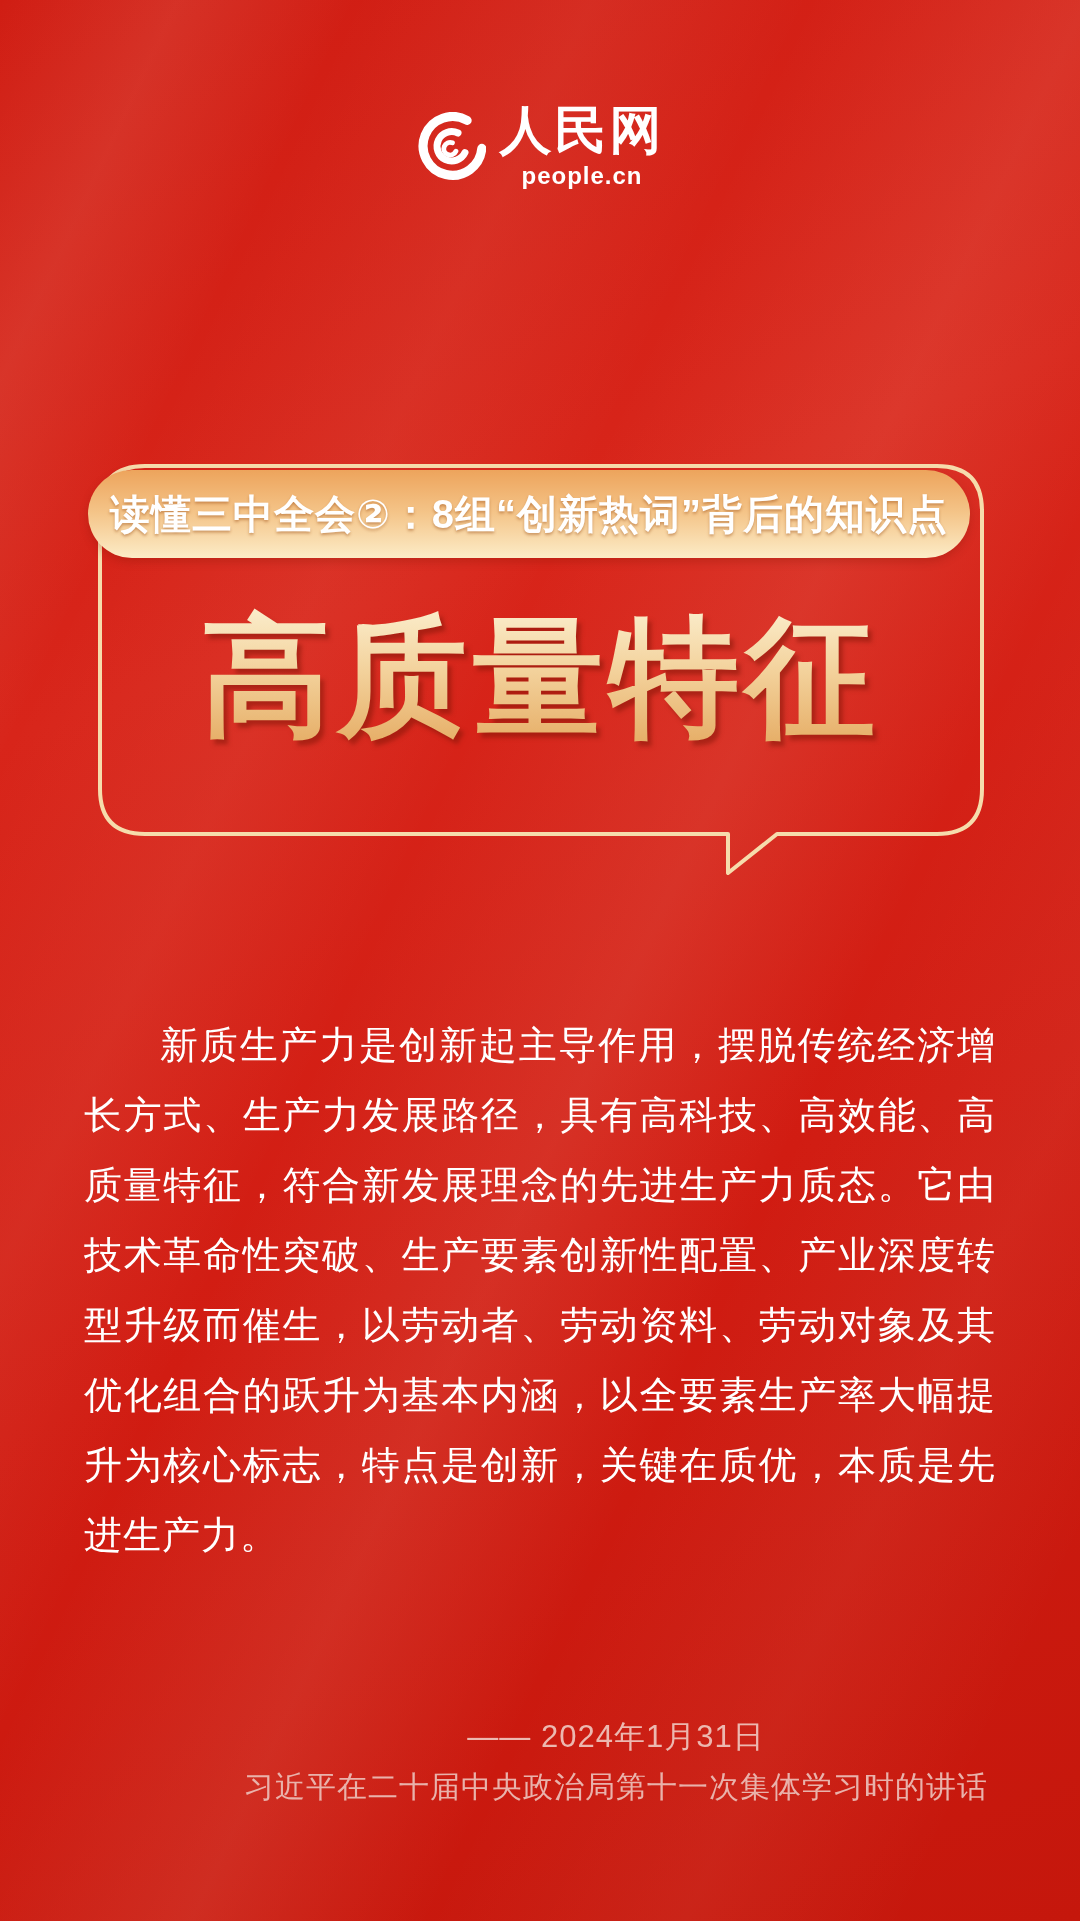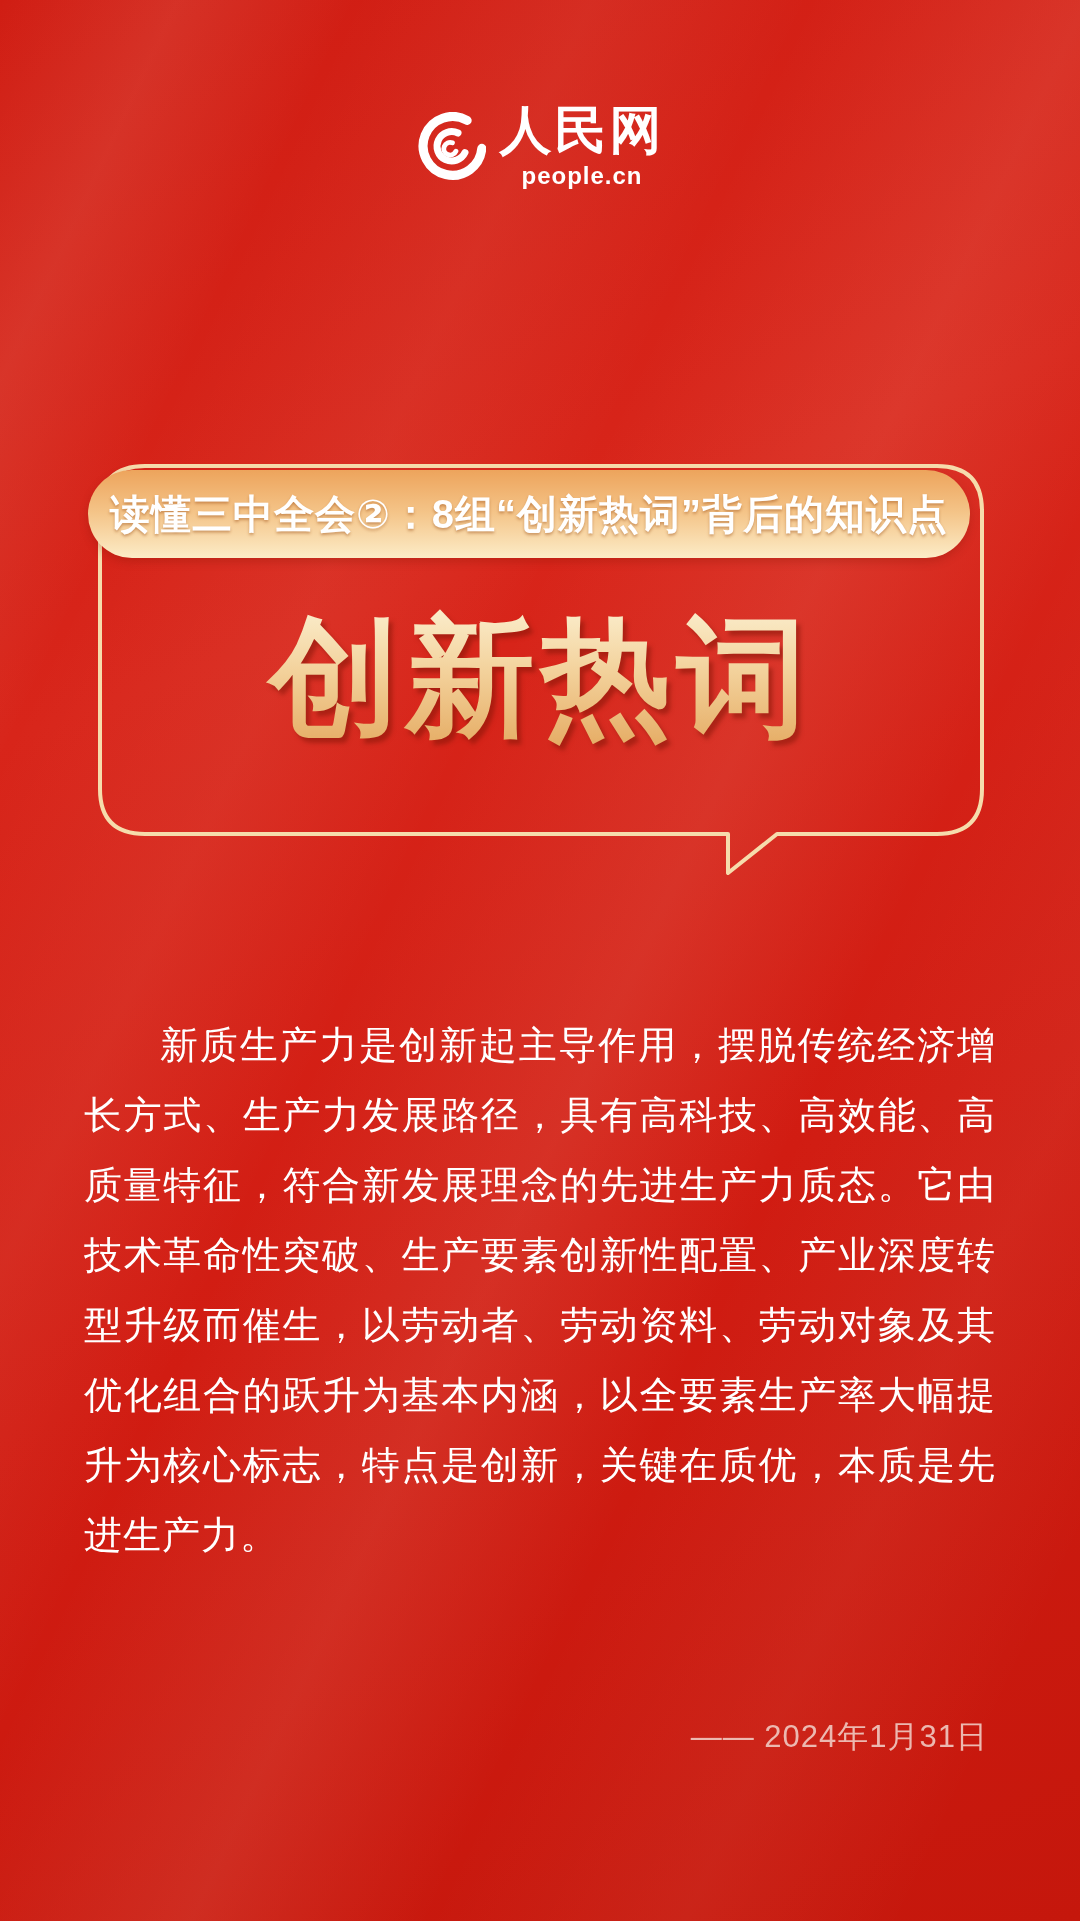--- a/index.html
+++ b/index.html
@@ -112,7 +112,7 @@
     <span>读懂三中全会②：8组“创新热词”背后的知识点</span>
   </div>
 
-  <div class="keyword">创新热词</div>
+  <div class="keyword">高质量特征</div>
 
   <p class="body-text">新质生产力是创新起主导作用，摆脱传统经济增长方式、生产力发展路径，具有高科技、高效能、高质量特征，符合新发展理念的先进生产力质态。它由技术革命性突破、生产要素创新性配置、产业深度转型升级而催生，以劳动者、劳动资料、劳动对象及其优化组合的跃升为基本内涵，以全要素生产率大幅提升为核心标志，特点是创新，关键在质优，本质是先进生产力。</p>
 

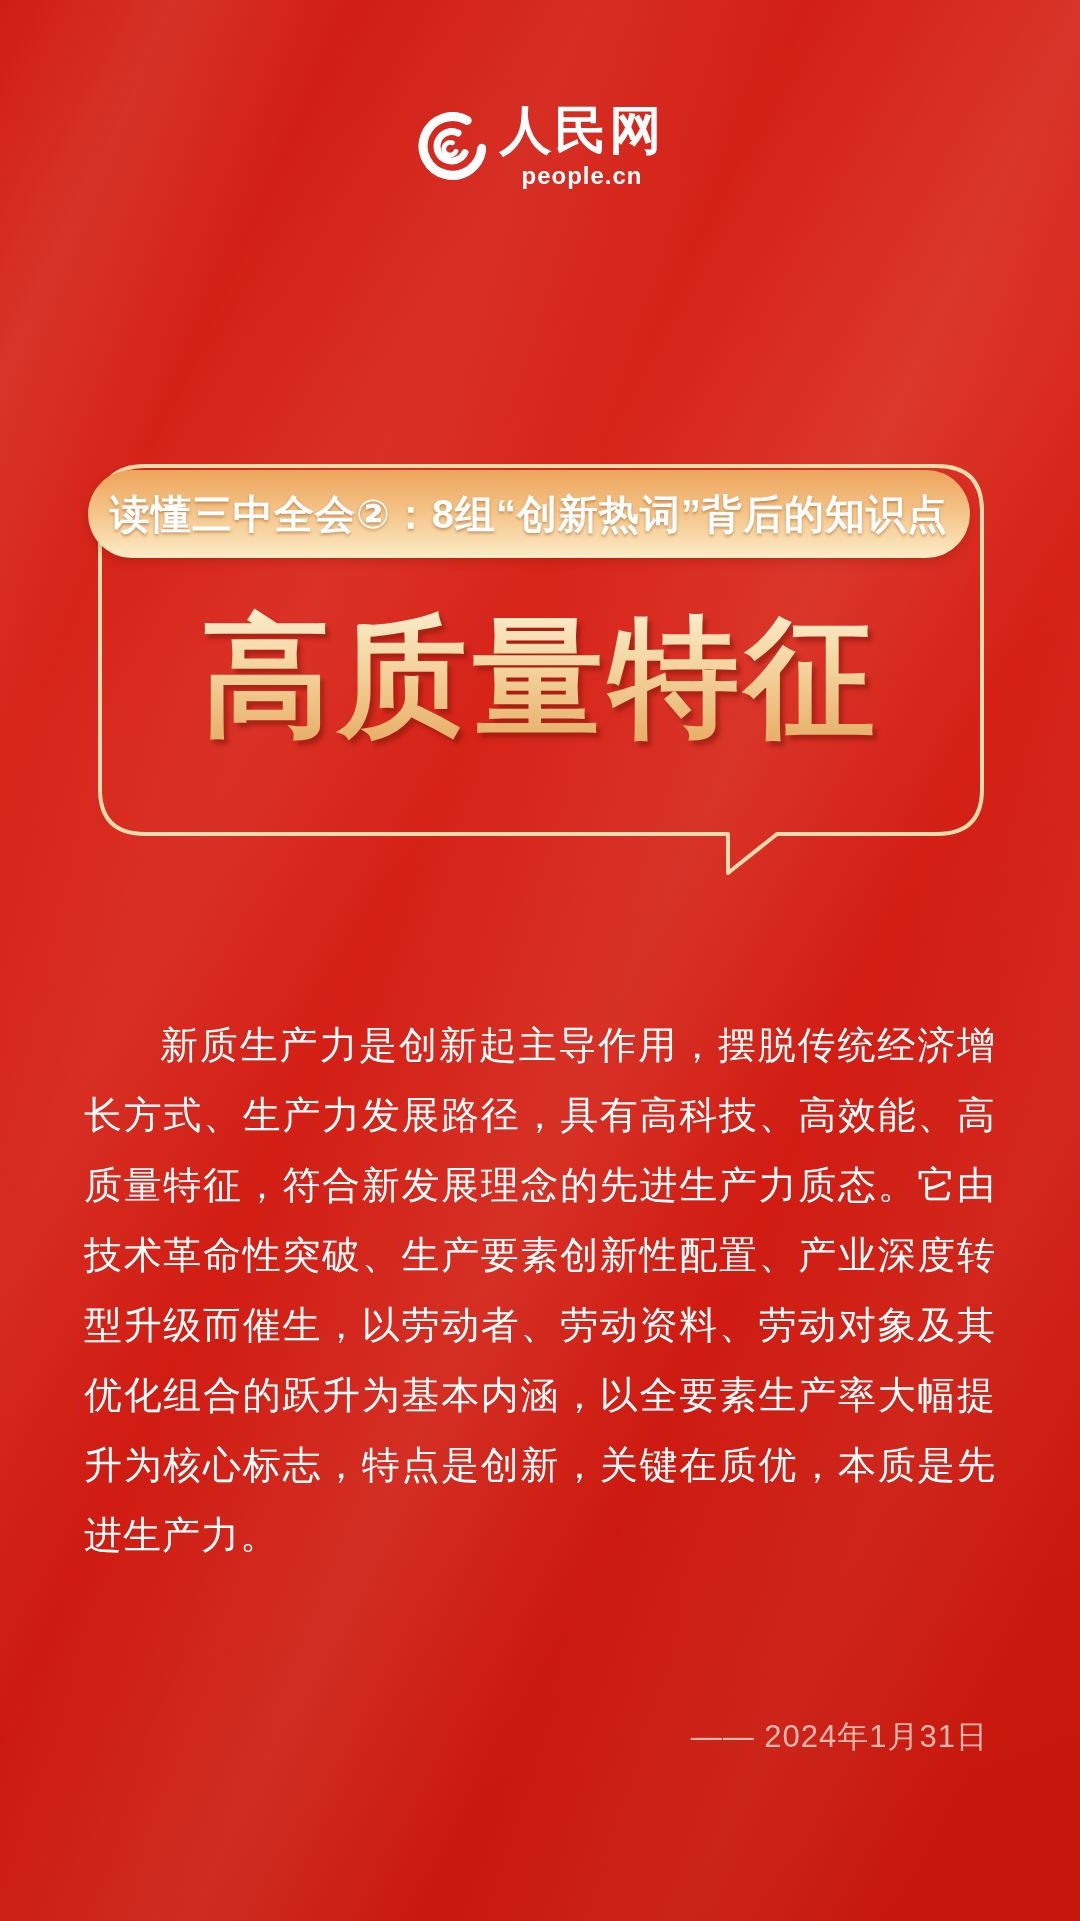--- a/index.html
+++ b/index.html
@@ -118,6 +118,7 @@
 
   <div class="footer">
     <div class="footer-date">—— 2024年1月31日</div>
+    <div class="footer-attr">习近平在二十届中央政治局第十一次集体学习时的讲话</div>
   </div>
 
 </div>

